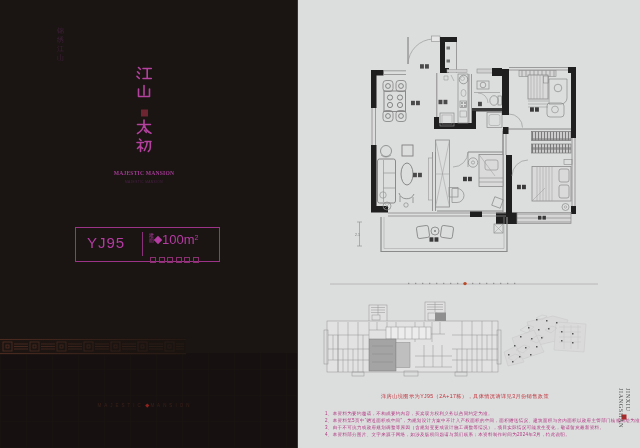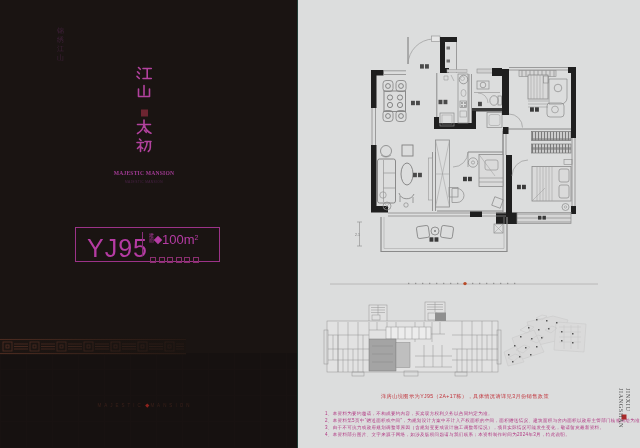--- a/index.html
+++ b/index.html
@@ -76,7 +76,7 @@
 
 <div class="abs" style="left:75px;top:227px;width:143px;height:33px;border:1px solid #9c3388;"></div>
 
-<div class="abs" style="left:87px;top:234px;width:60px;color:#b53ba3;font-size:25px;letter-spacing:1px;">YJ95</div>
+<div class="abs" style="left:87px;top:234px;width:60px;color:#b53ba3;font-size:15px;letter-spacing:1px;">YJ95</div>
 
 <div class="abs" style="left:142px;top:232px;width:1px;height:24px;background:#8a2f7a;"></div>
 

